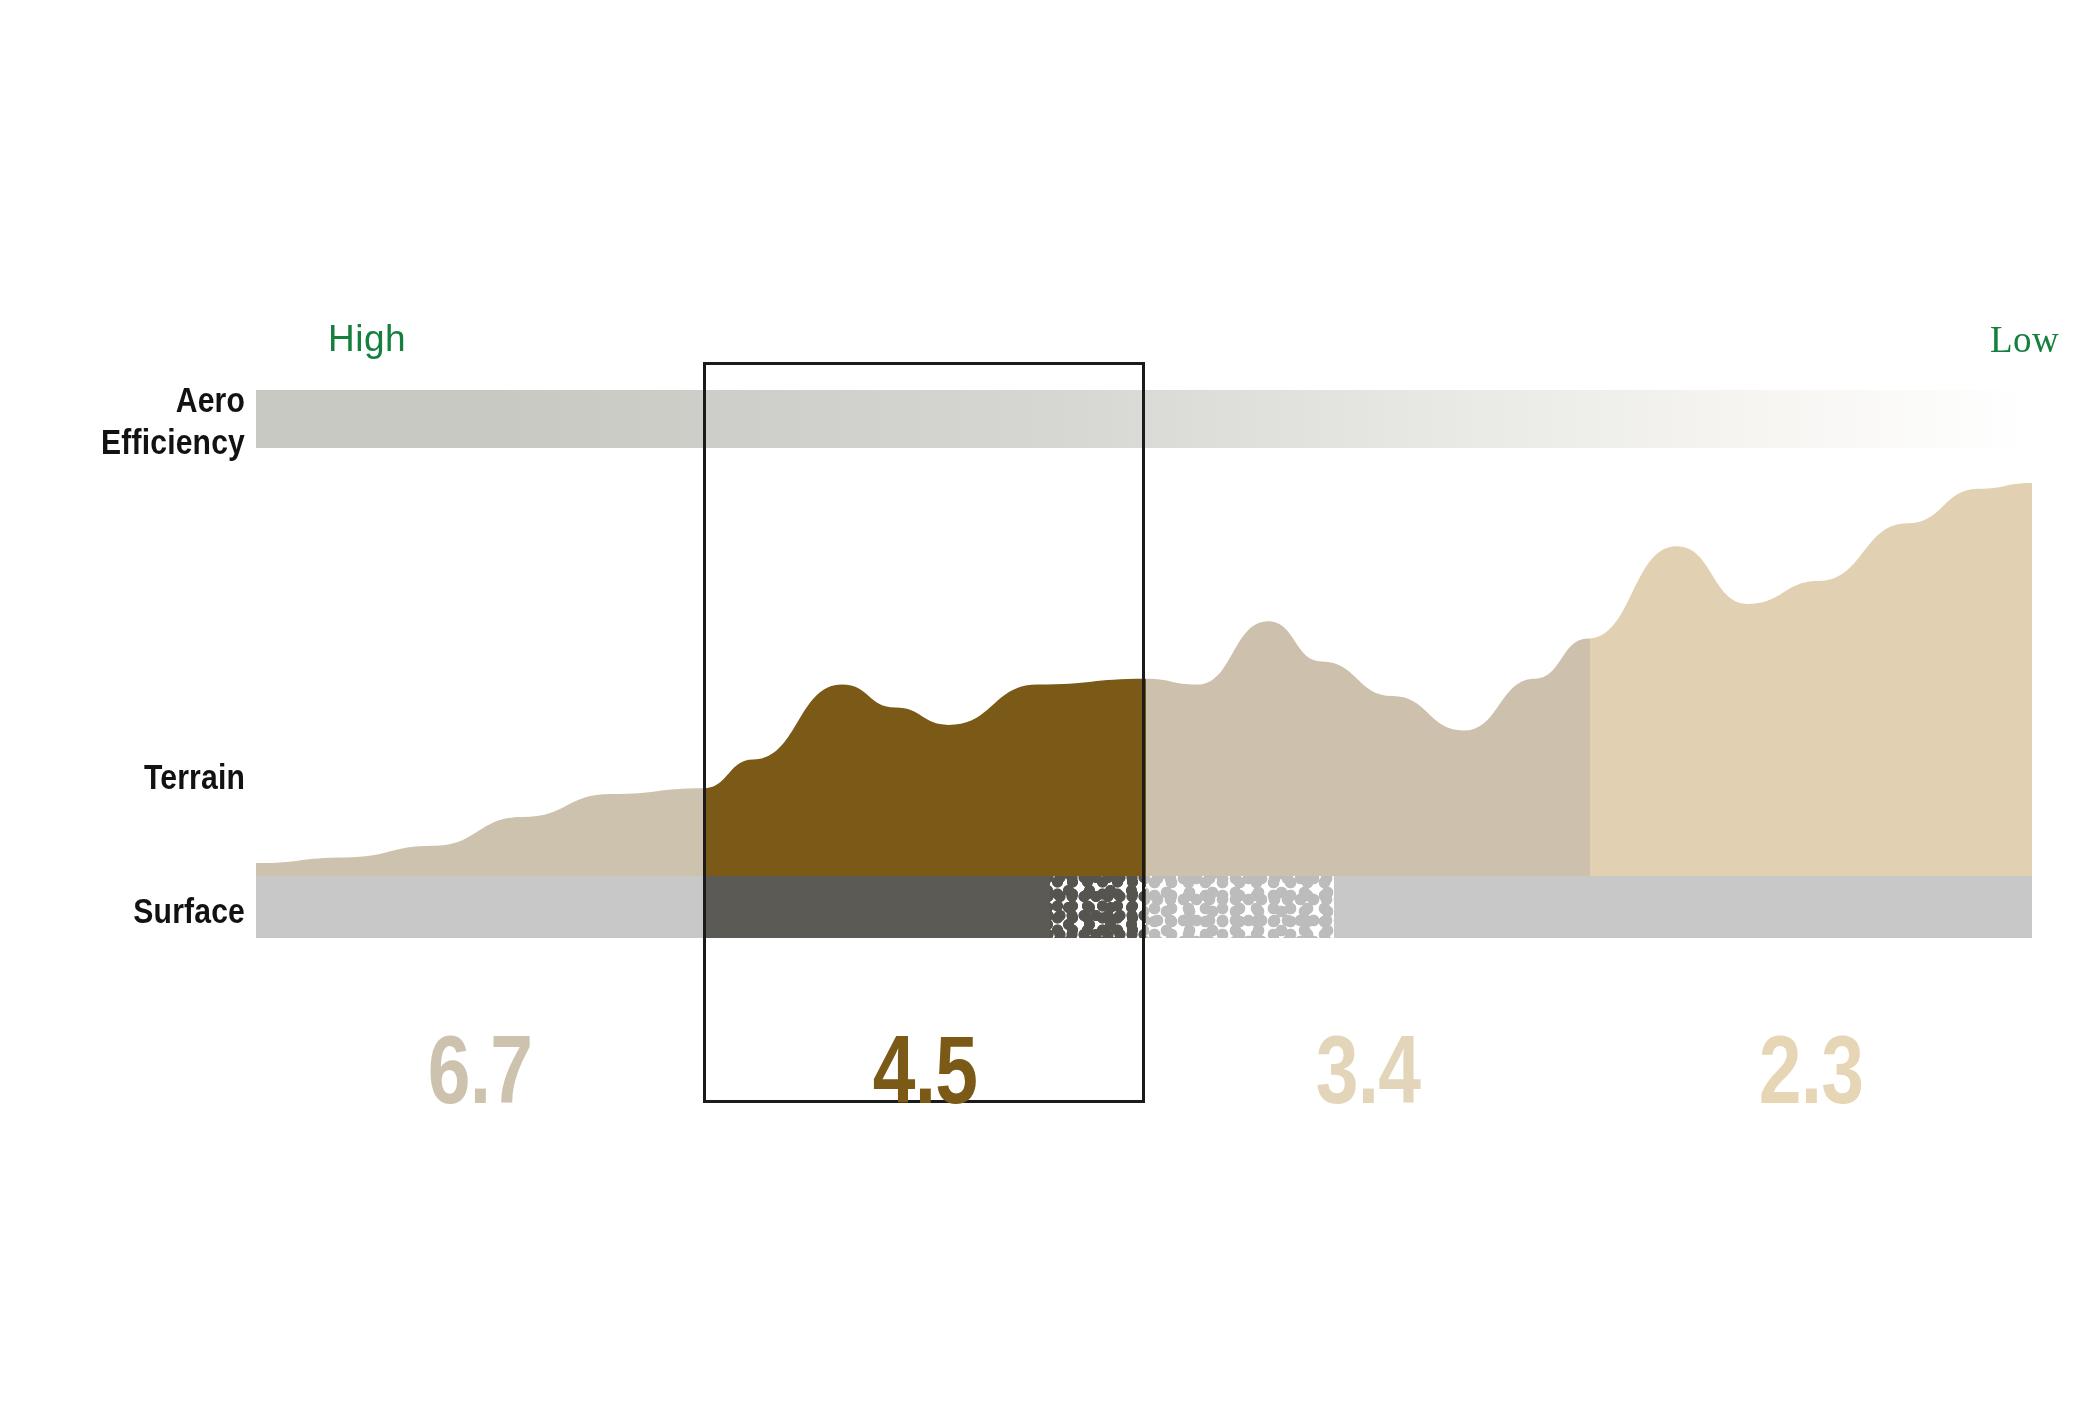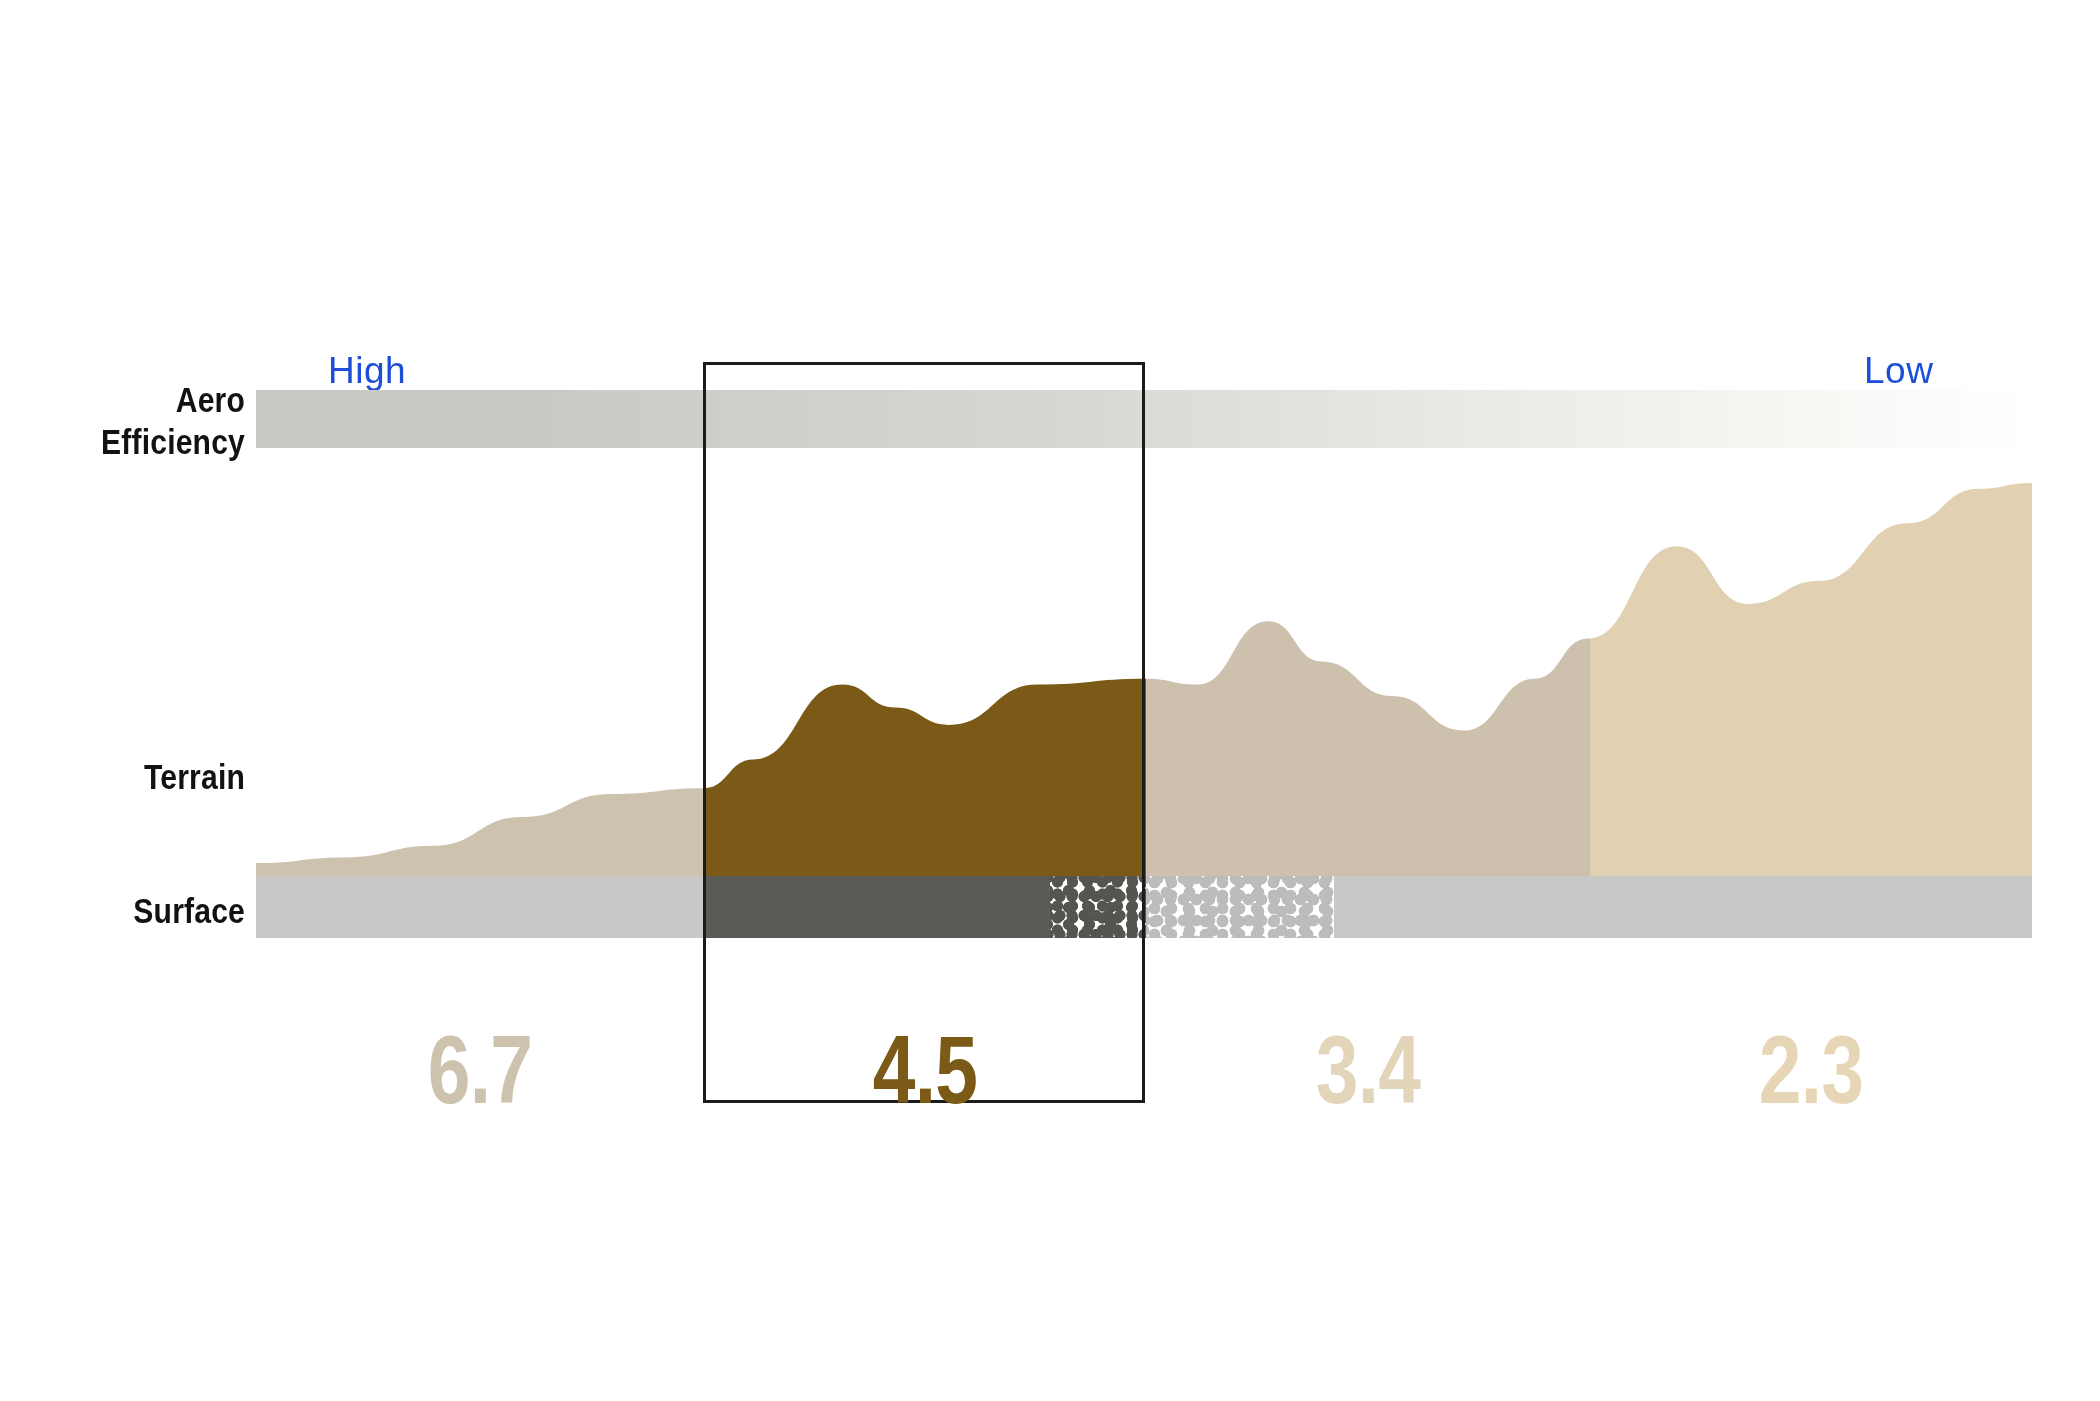--- a/index.html
+++ b/index.html
@@ -28,9 +28,8 @@
     font-family:"Liberation Sans",sans-serif;
     font-weight:normal;
     font-size:37px;
-    color:#1d4ed8;
+    color:#15803d;
     letter-spacing:.5px;
-    margin-top:32px;
   }
   #lbl-high{left:328px;top:318px;}
   #lbl-low{left:1864px;top:318px;}

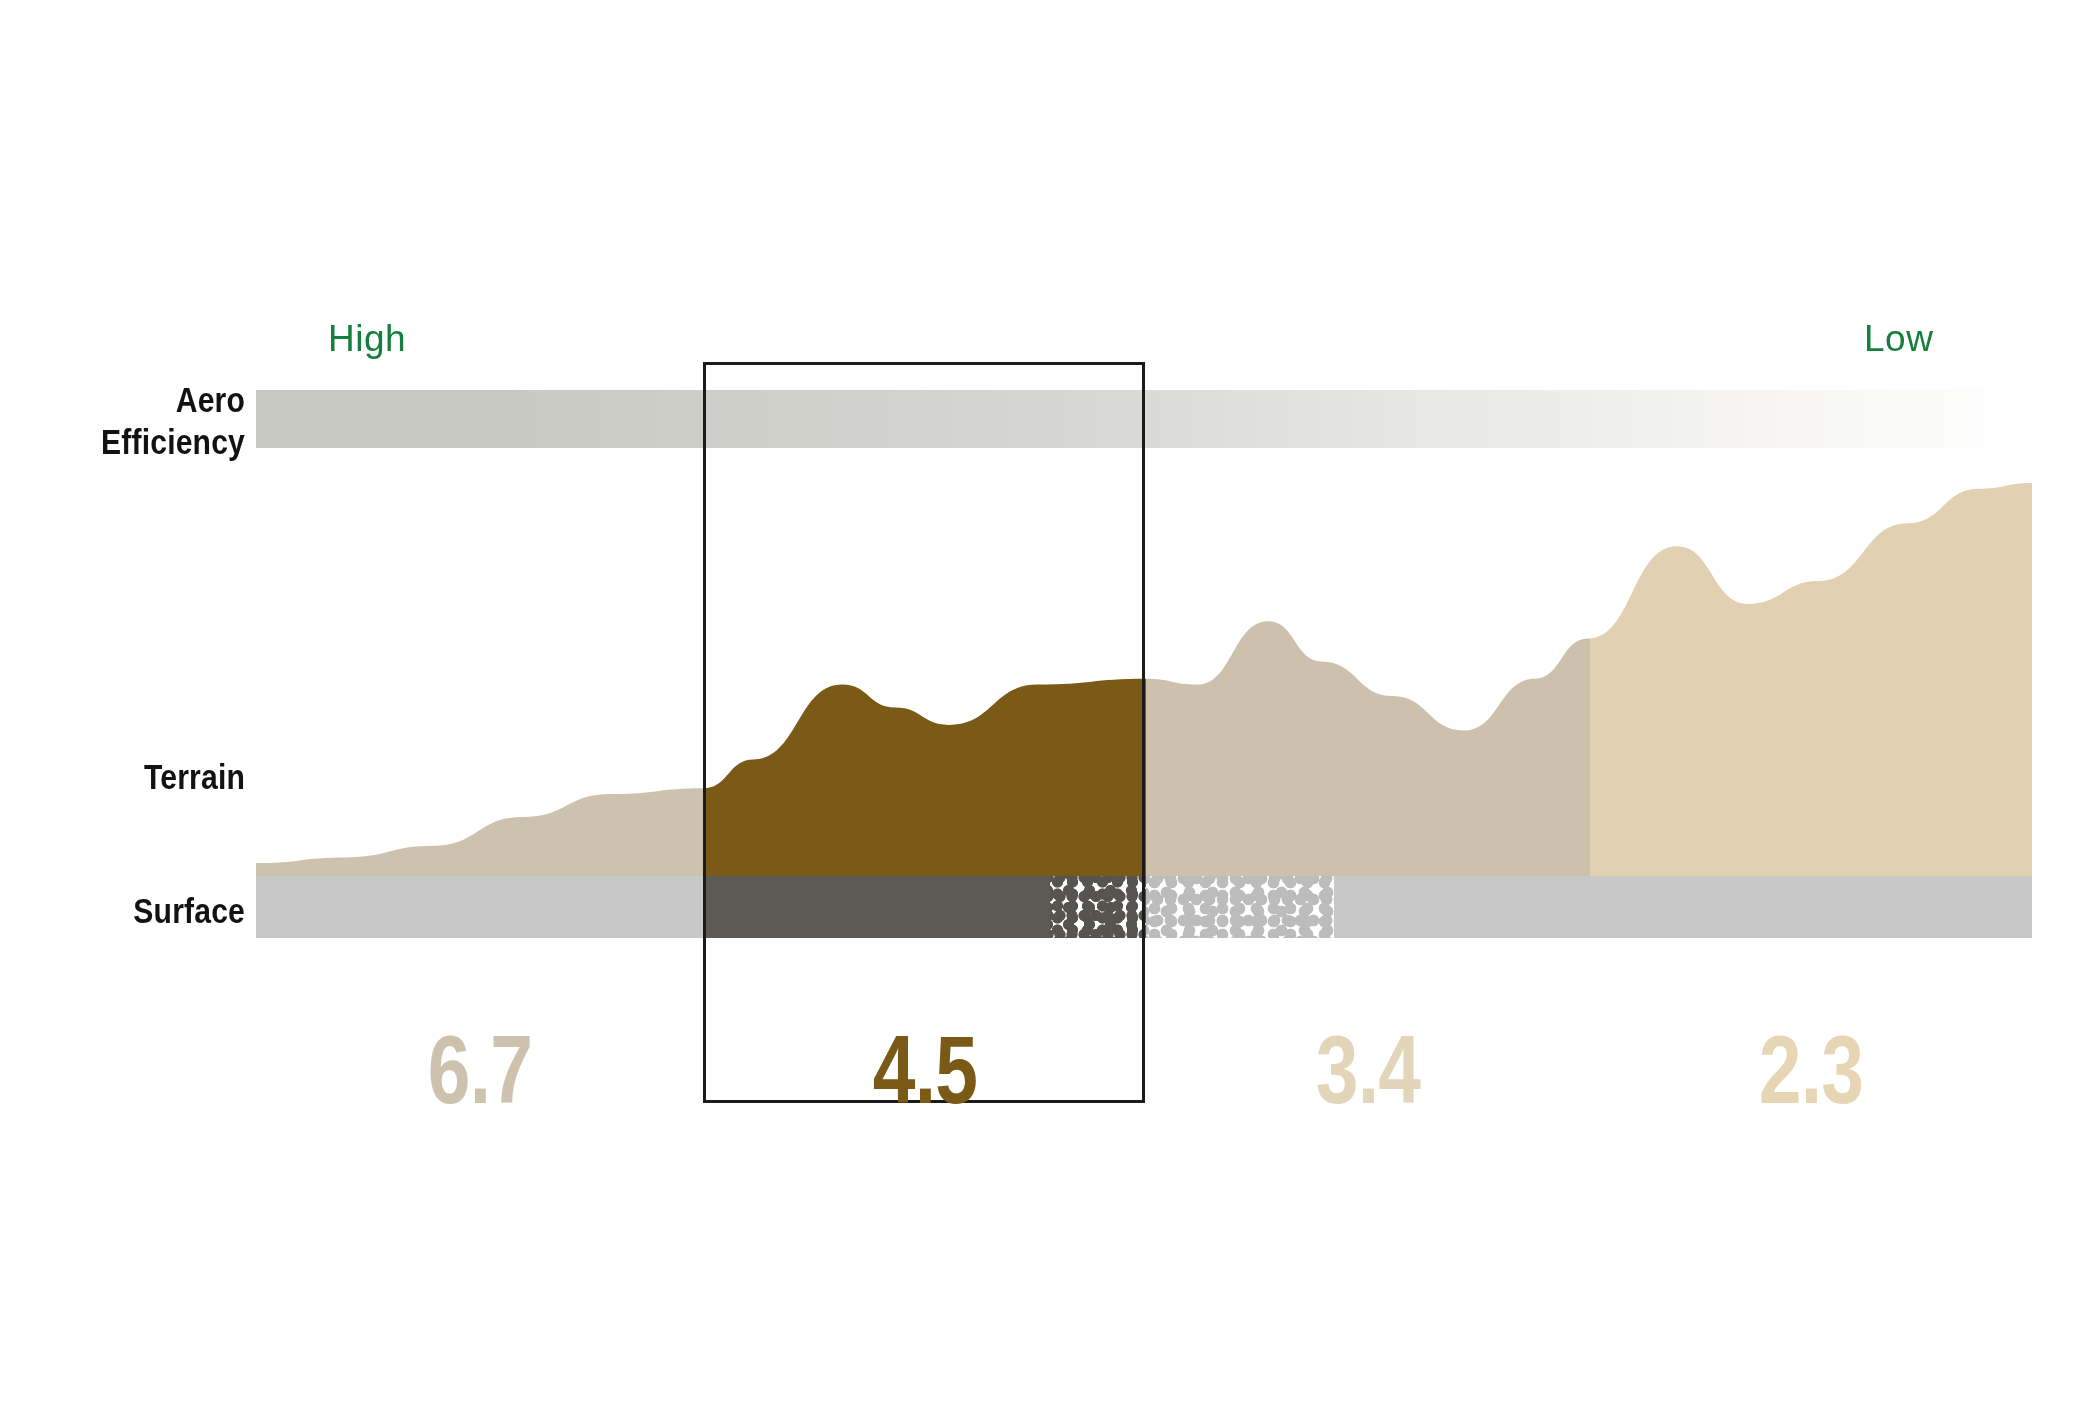--- a/index.html
+++ b/index.html
@@ -32,7 +32,7 @@
     letter-spacing:.5px;
   }
   #lbl-high{left:328px;top:318px;}
-  #lbl-low{left:1864px;top:318px;}
+  #lbl-low{left:1990px;top:318px;font-family:Liberation Serif, serif;}
 
   #plot{position:absolute;left:256px;top:362px;width:1776px;height:741px;}
 

